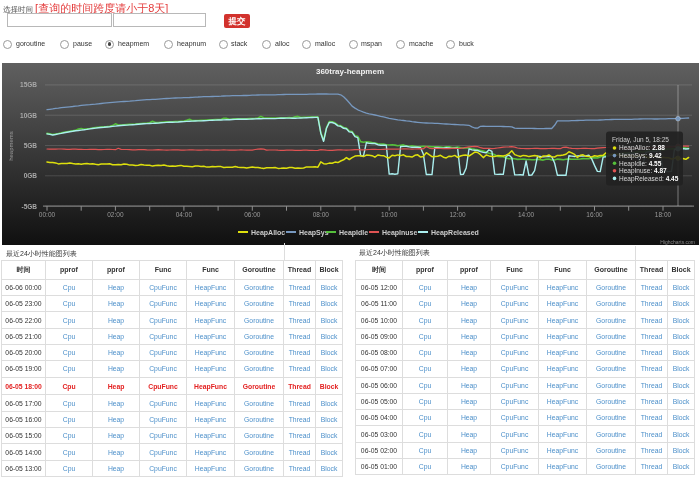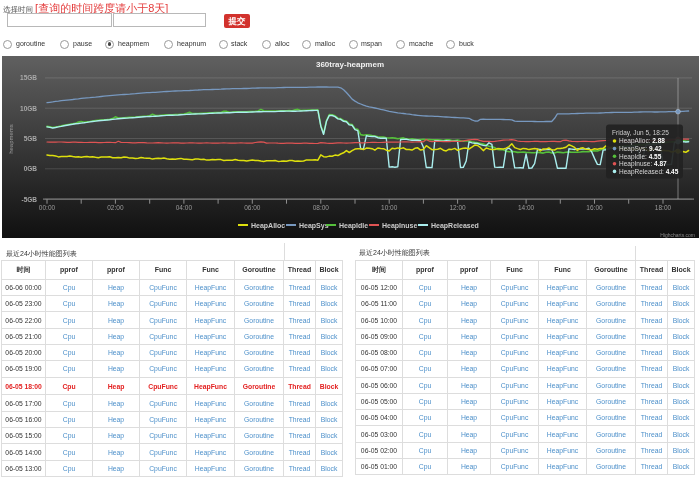--- a/index.html
+++ b/index.html
@@ -40,7 +40,7 @@
 <span class="rl" style="left:409px">mcache</span>
 <span class="rb" style="left:446px"></span>
 <span class="rl" style="left:459px">buck</span>
-<div class="abs" style="left:2px;top:56px;width:697px;height:182px">
+<div class="abs" style="left:2px;top:63px;width:697px;height:182px">
     <svg width="697" height="182" viewBox="0 0 697 182" style="display:block">
       <defs>
         <linearGradient id="bg" x1="0" y1="0" x2="0" y2="1">

